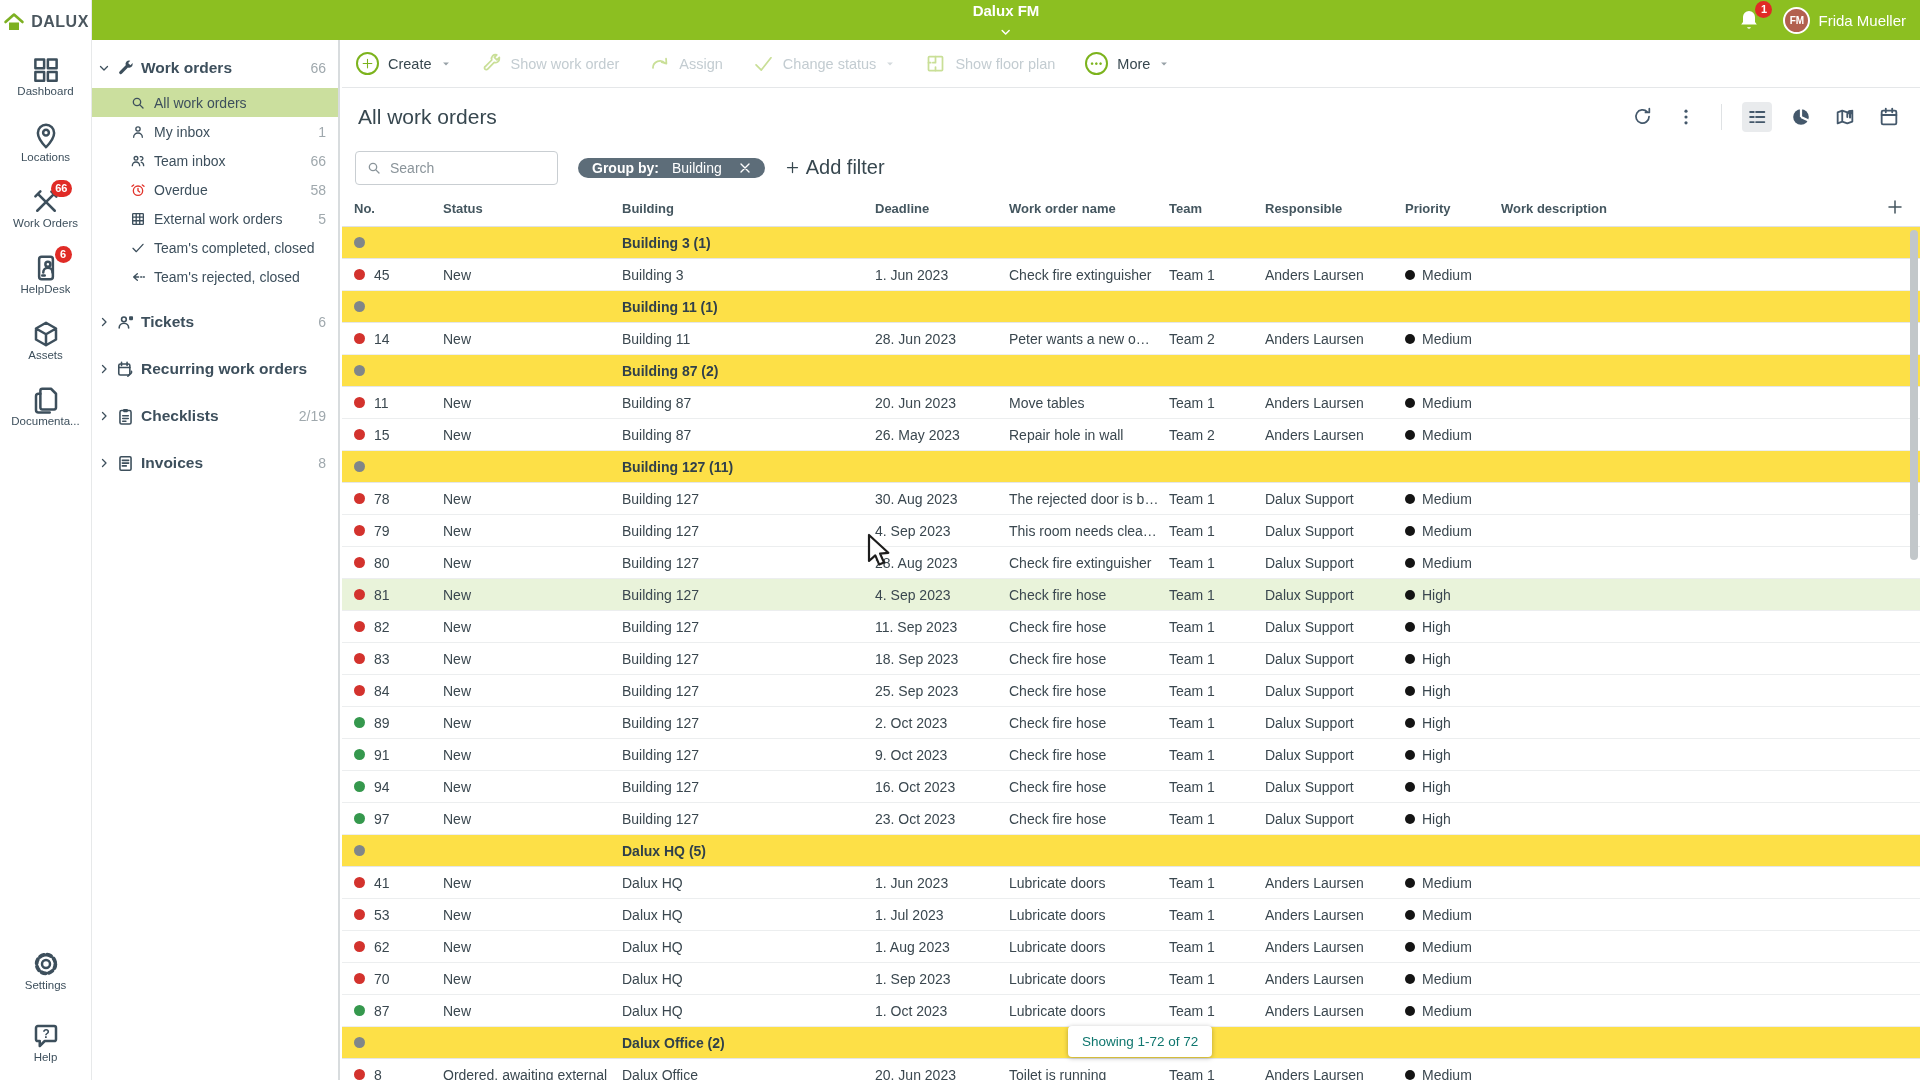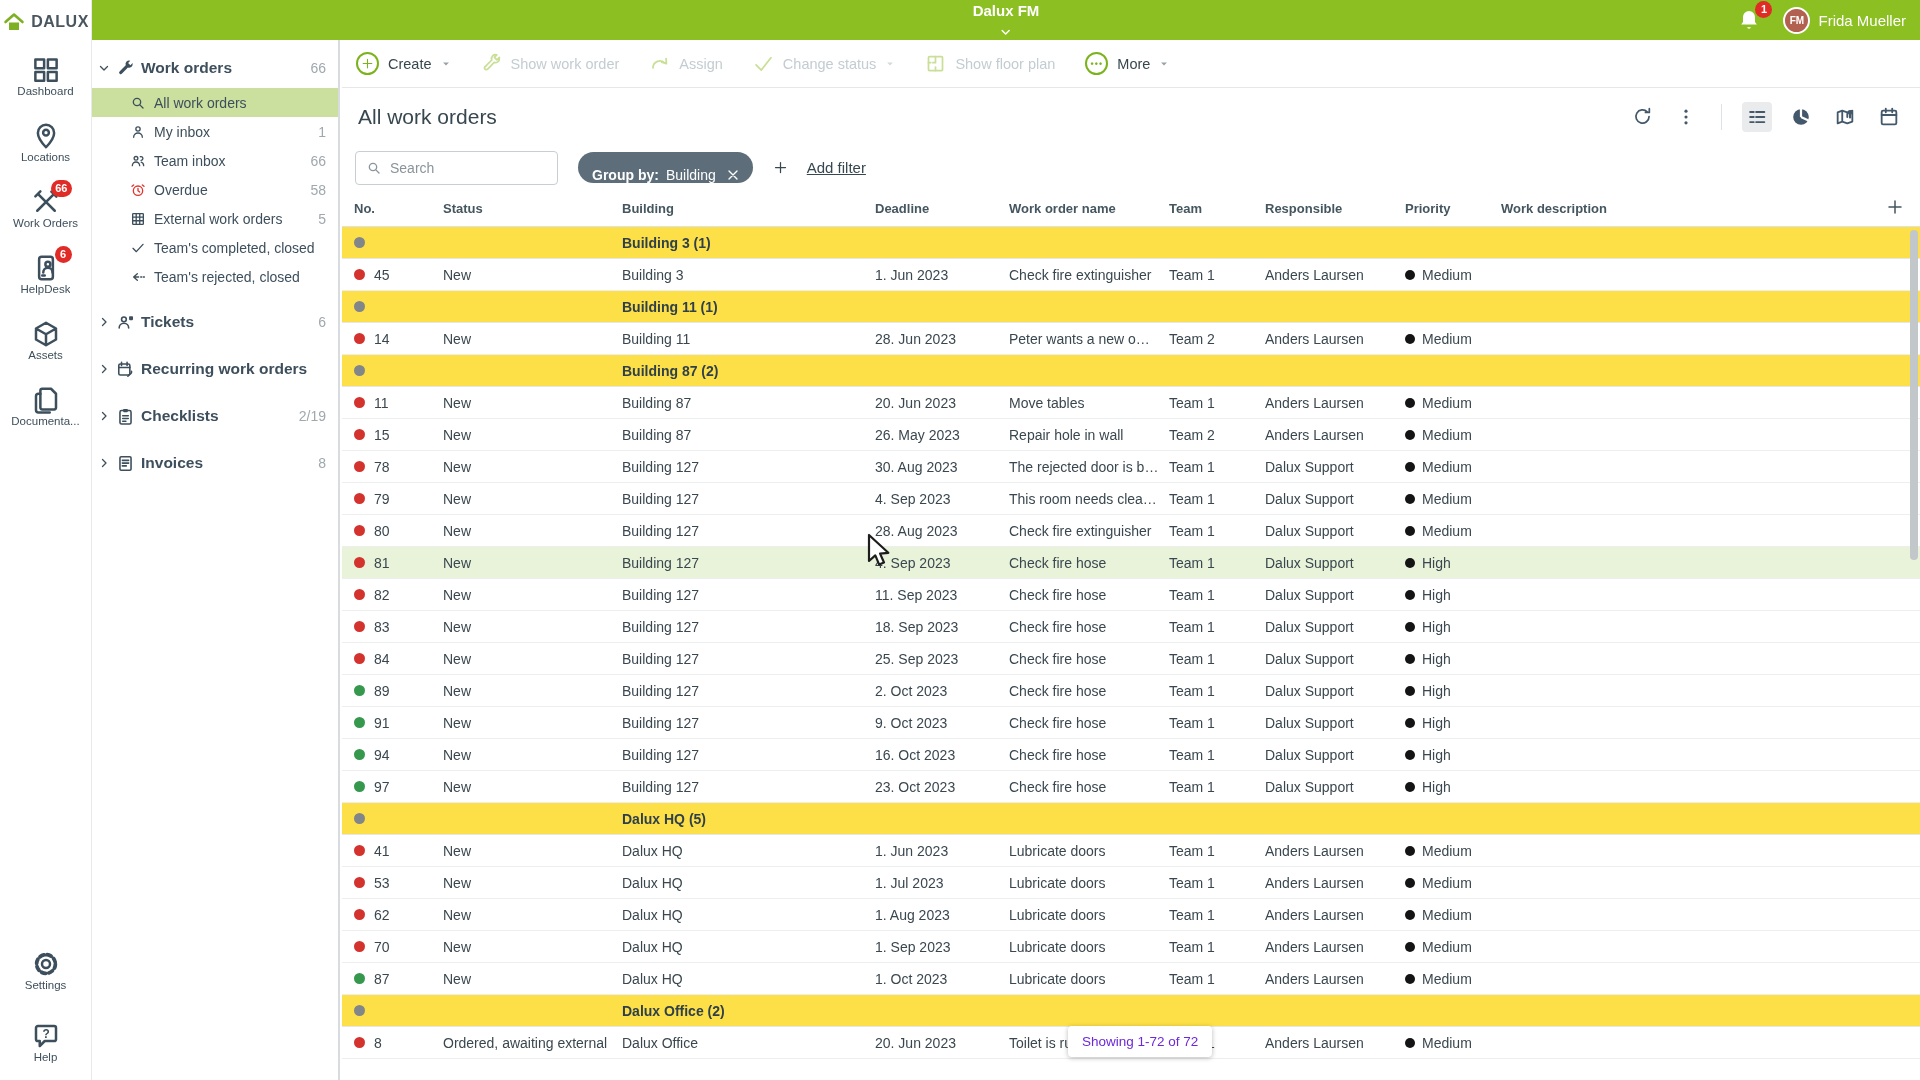--- a/index.html
+++ b/index.html
@@ -71,8 +71,8 @@
     display:flex; align-items:center; gap:8px; padding:0 10px; color:#8a949a; }
   .searchbox input { border:none; outline:none; flex:1; font-size:14px; font-family:"Liberation Sans",sans-serif; color:#3c4a52; min-width:0; }
   .searchbox input::placeholder { color:#8a949a; }
-  .chip { height:31px; background:#5d6d79; border-radius:16px; color:#fff; display:flex; align-items:flex-end;
-    gap:7px; padding:0 12px 0 14px; font-size:14px; cursor:default; }
+  .chip { height:20px; background:#5d6d79; border-radius:16px; color:#fff; display:flex; align-items:center;
+    gap:13px; padding:0 12px 0 14px; font-size:14px; cursor:default; }
   .chip b { font-weight:700; }
   .chip-x { width:16px; height:16px; color:#fff; cursor:pointer; margin-left:2px; }
   .add-filter { display:flex; align-items:center; gap:19px; font-size:15px; color:#37474f; cursor:pointer;text-decoration:underline; }

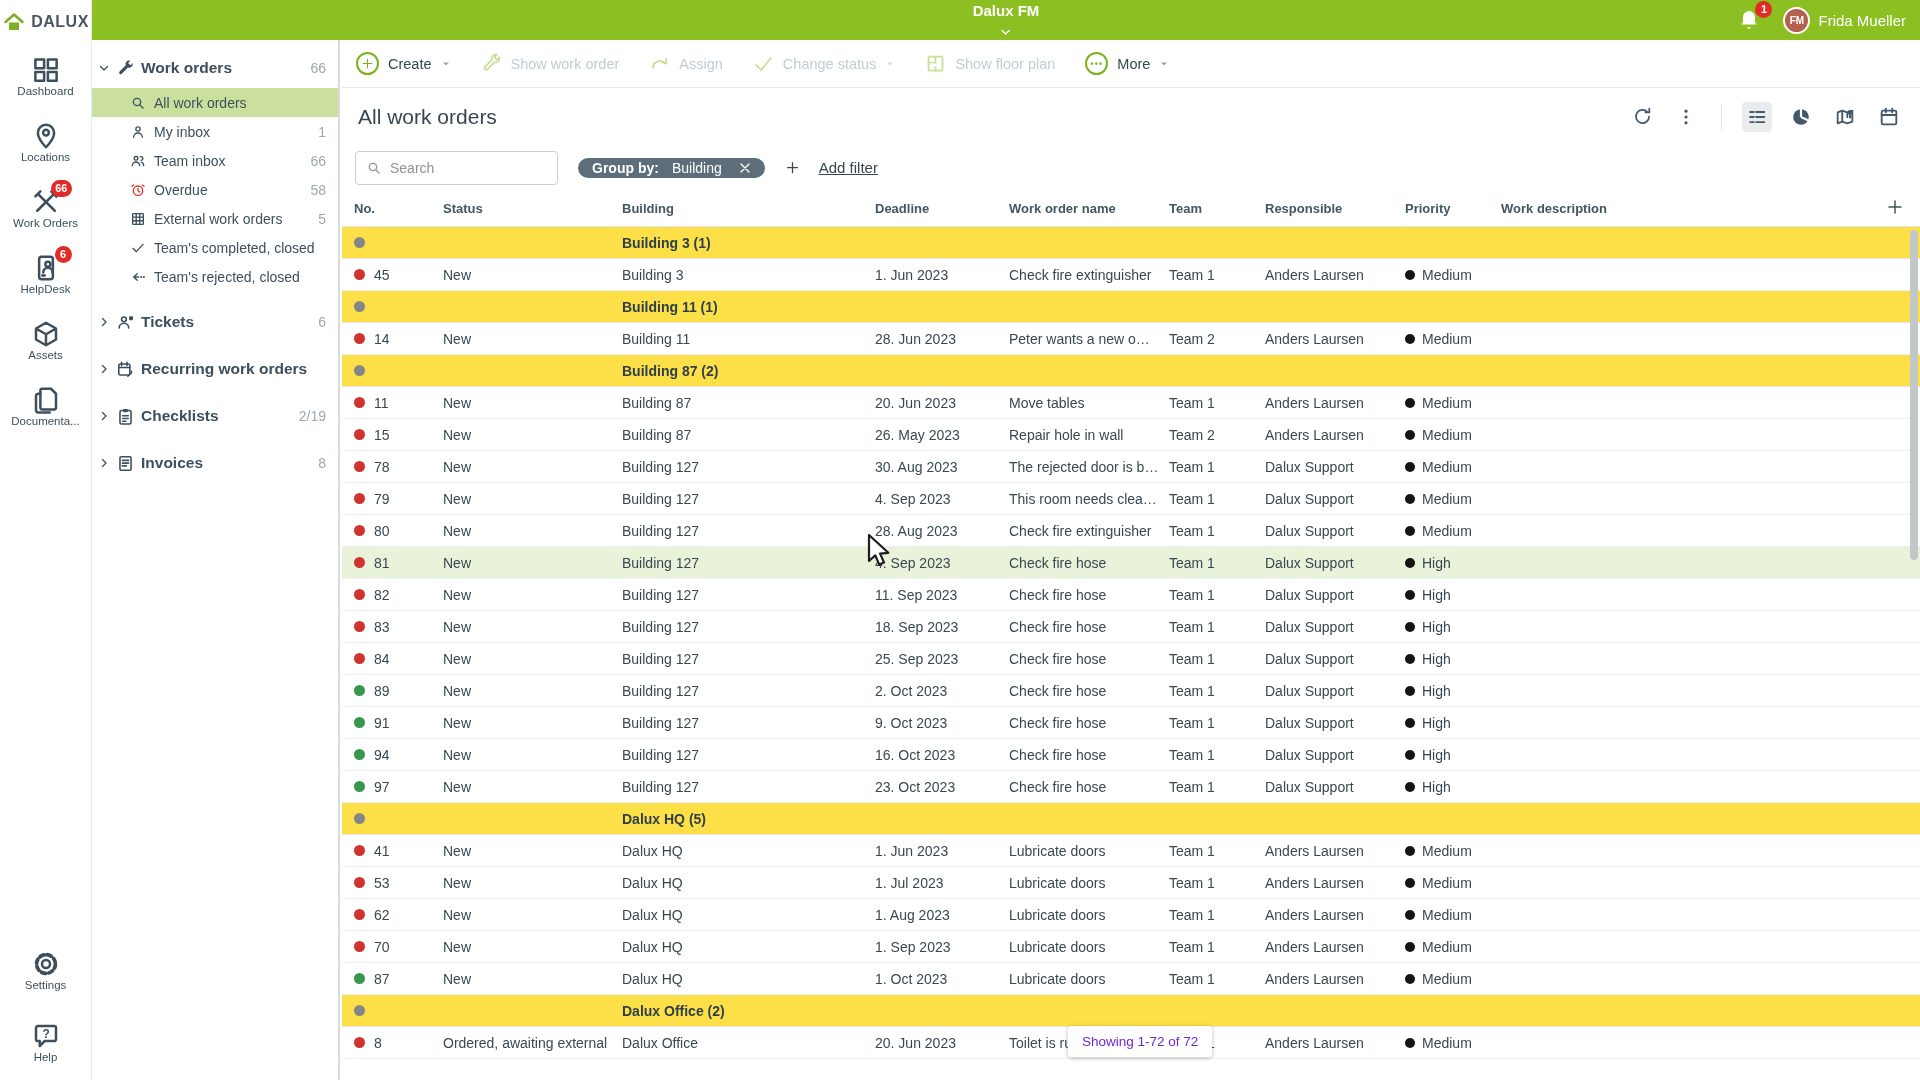--- a/index.html
+++ b/index.html
@@ -75,7 +75,7 @@
     gap:13px; padding:0 12px 0 14px; font-size:14px; cursor:default; }
   .chip b { font-weight:700; }
   .chip-x { width:16px; height:16px; color:#fff; cursor:pointer; margin-left:2px; }
-  .add-filter { display:flex; align-items:center; gap:19px; font-size:15px; color:#37474f; cursor:pointer;text-decoration:underline; }
+  .add-filter { display:flex; align-items:center; gap:6px; font-size:20px; color:#37474f; cursor:pointer; }
 
   
   .tgrid { display:grid; grid-template-columns:89px 179px 253px 134px 160px 96px 140px 96px 1fr;

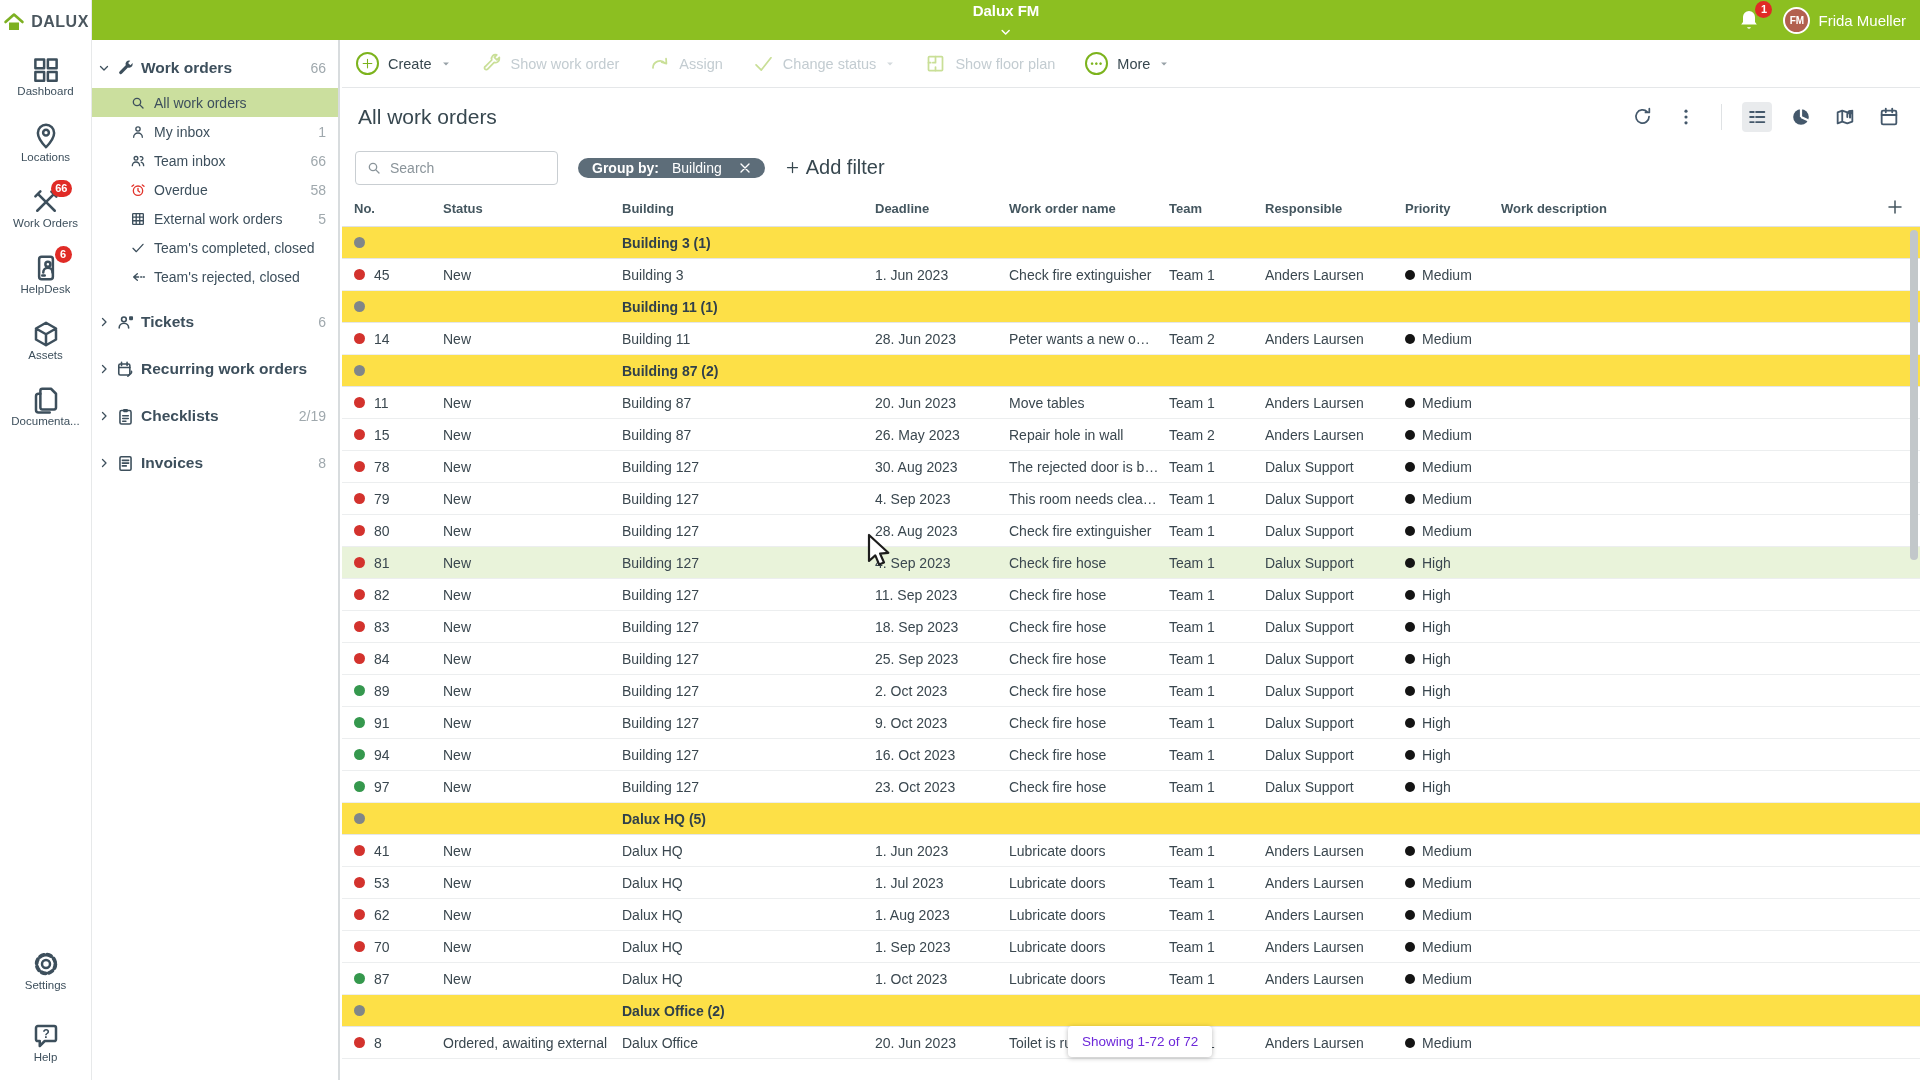--- a/index.html
+++ b/index.html
@@ -564,6 +564,13 @@
         </span>
         <span class="cell"></span>
       </div>
+      <div class="tgrid t-row group">
+        <span class="nocell">
+          <span class="dot gray"></span>
+        </span>
+        <span class="cell"></span>
+        <span class="cell gname">Building 127 (11)</span>
+      </div>
       <div class="tgrid t-row">
         <span class="nocell">
           <span class="dot red"></span>

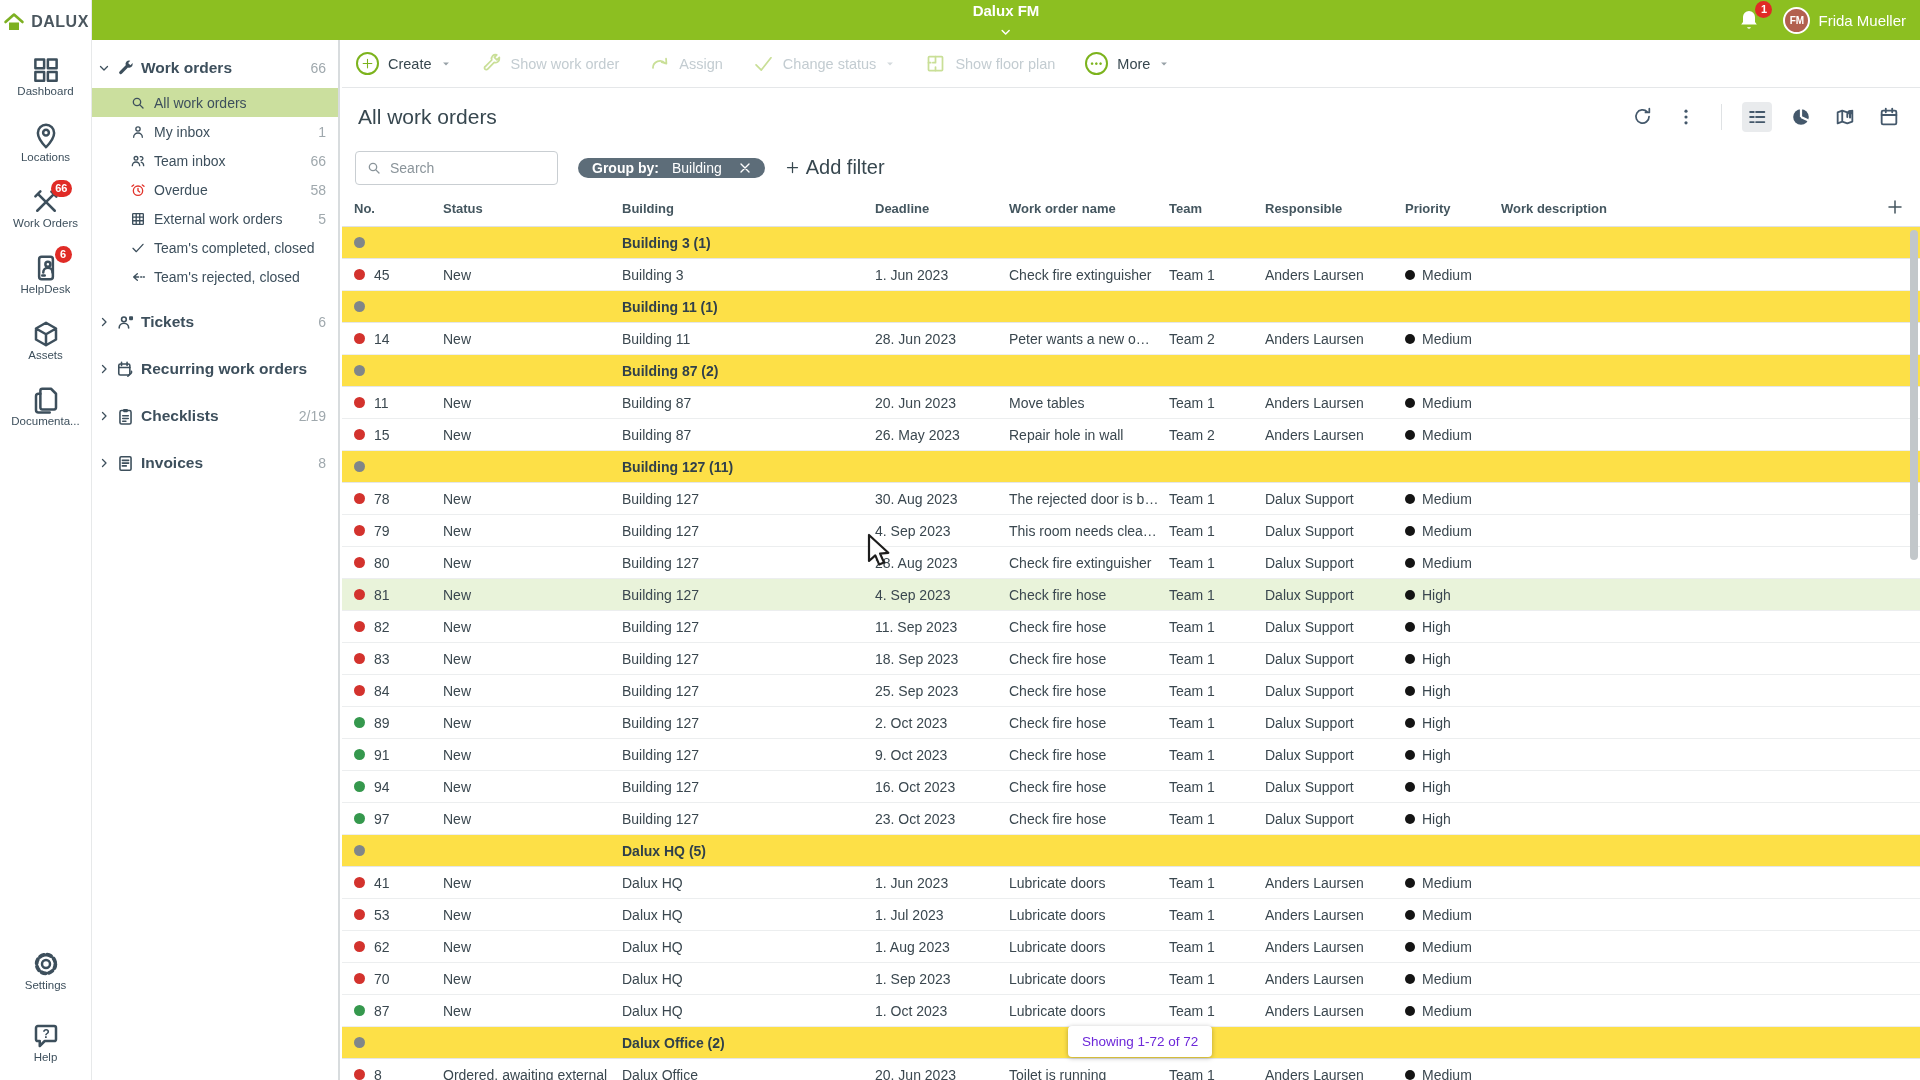--- a/index.html
+++ b/index.html
@@ -100,7 +100,7 @@
 
   
   .tooltip { position:absolute; left:1068px; top:1026px; background:#fff; border-radius:4px; z-index:8;
-    box-shadow:0 1px 5px rgba(0,0,0,.28); padding:8px 14px; font-size:13.5px; color:#6d28d9; white-space:nowrap; }
+    box-shadow:0 1px 5px rgba(0,0,0,.28); padding:8px 14px; font-size:13.5px; color:#0f766e; white-space:nowrap; }
 
   
   .cursor { position:absolute; left:866px; top:533px; z-index:20; pointer-events:none; }

